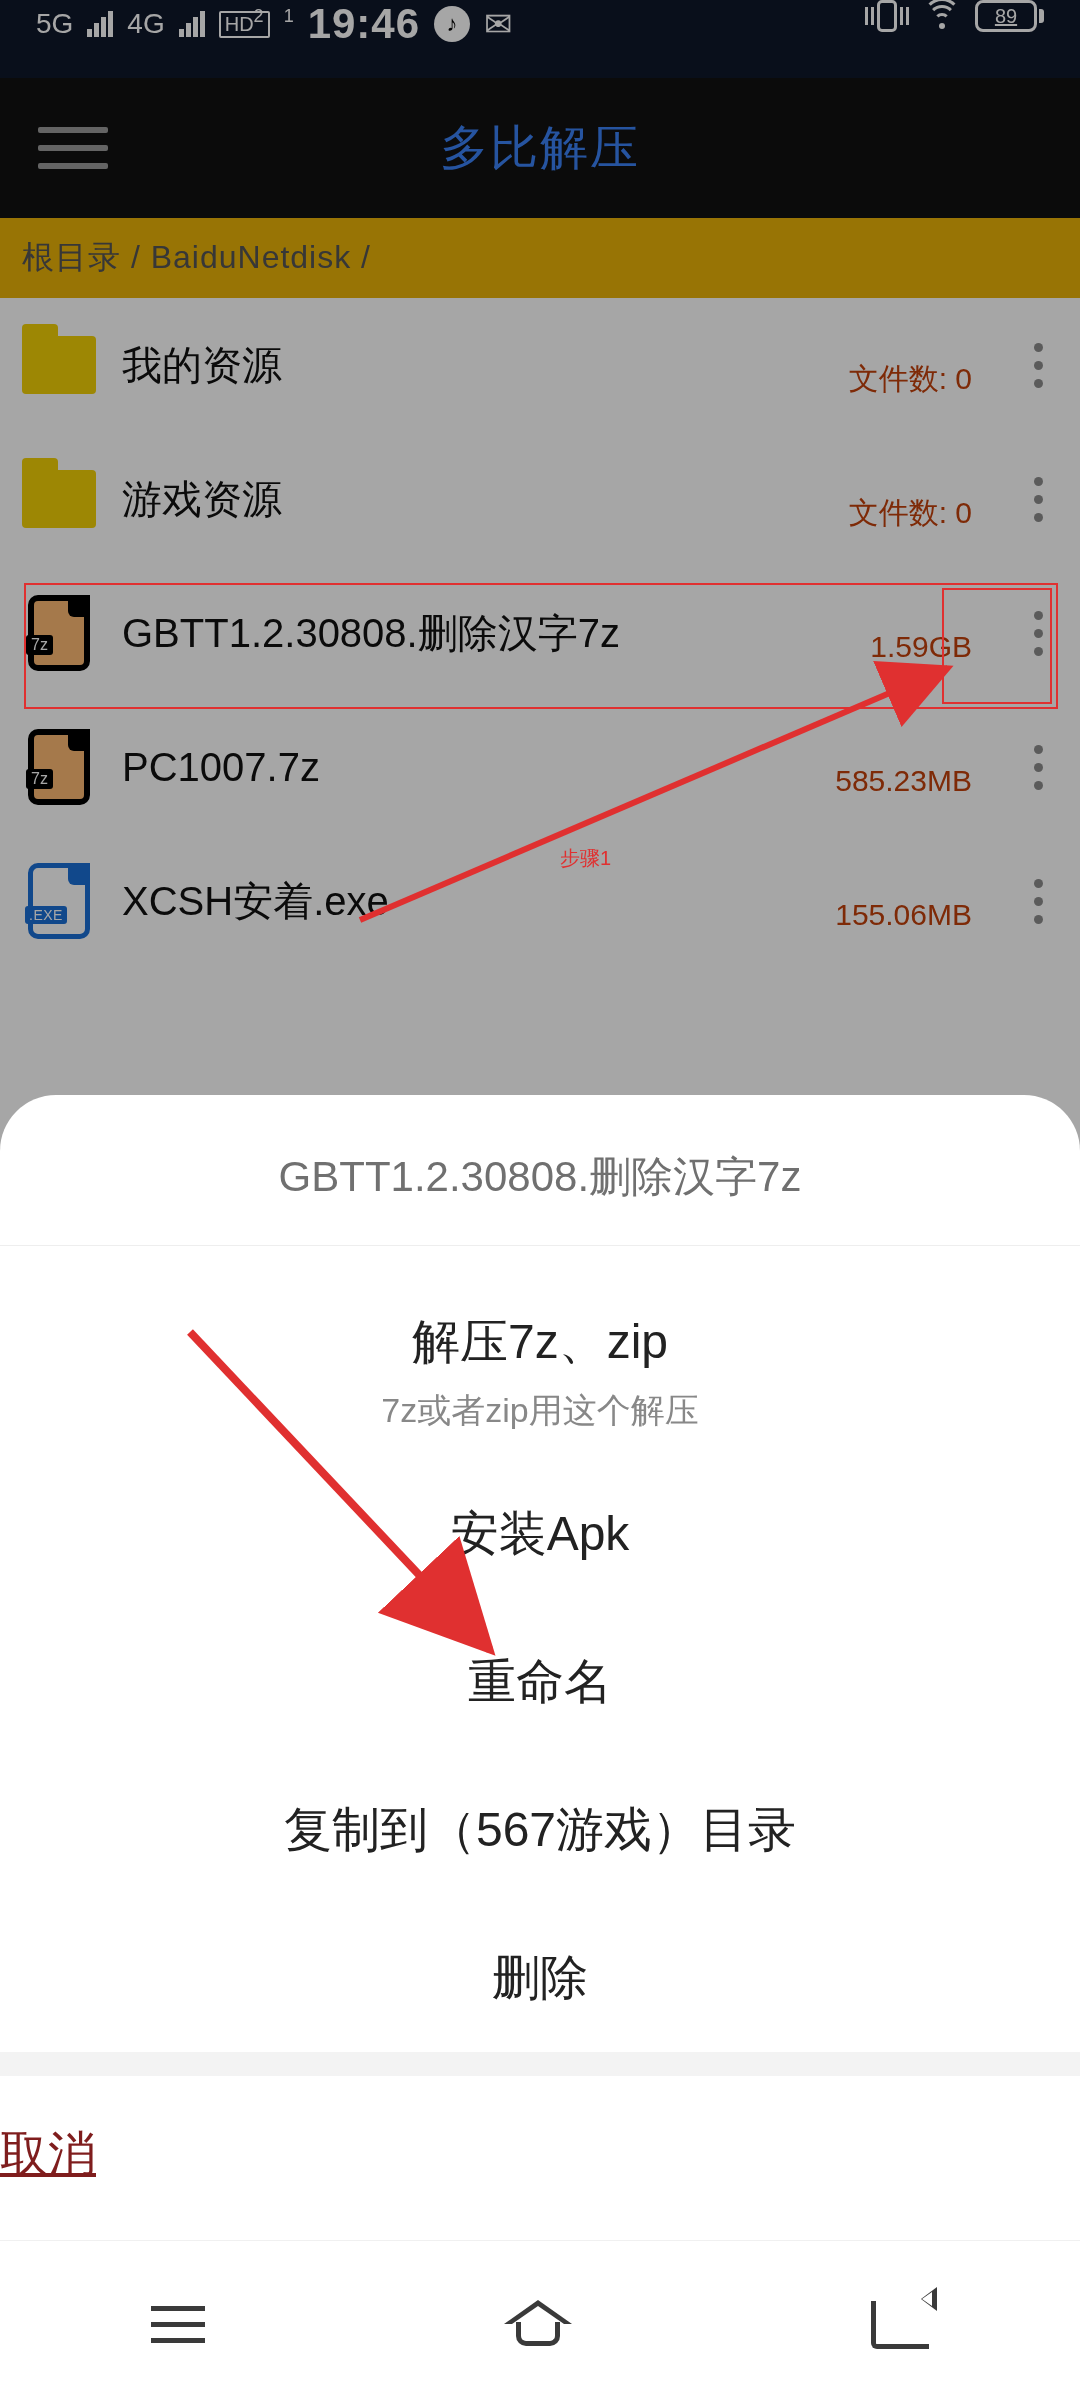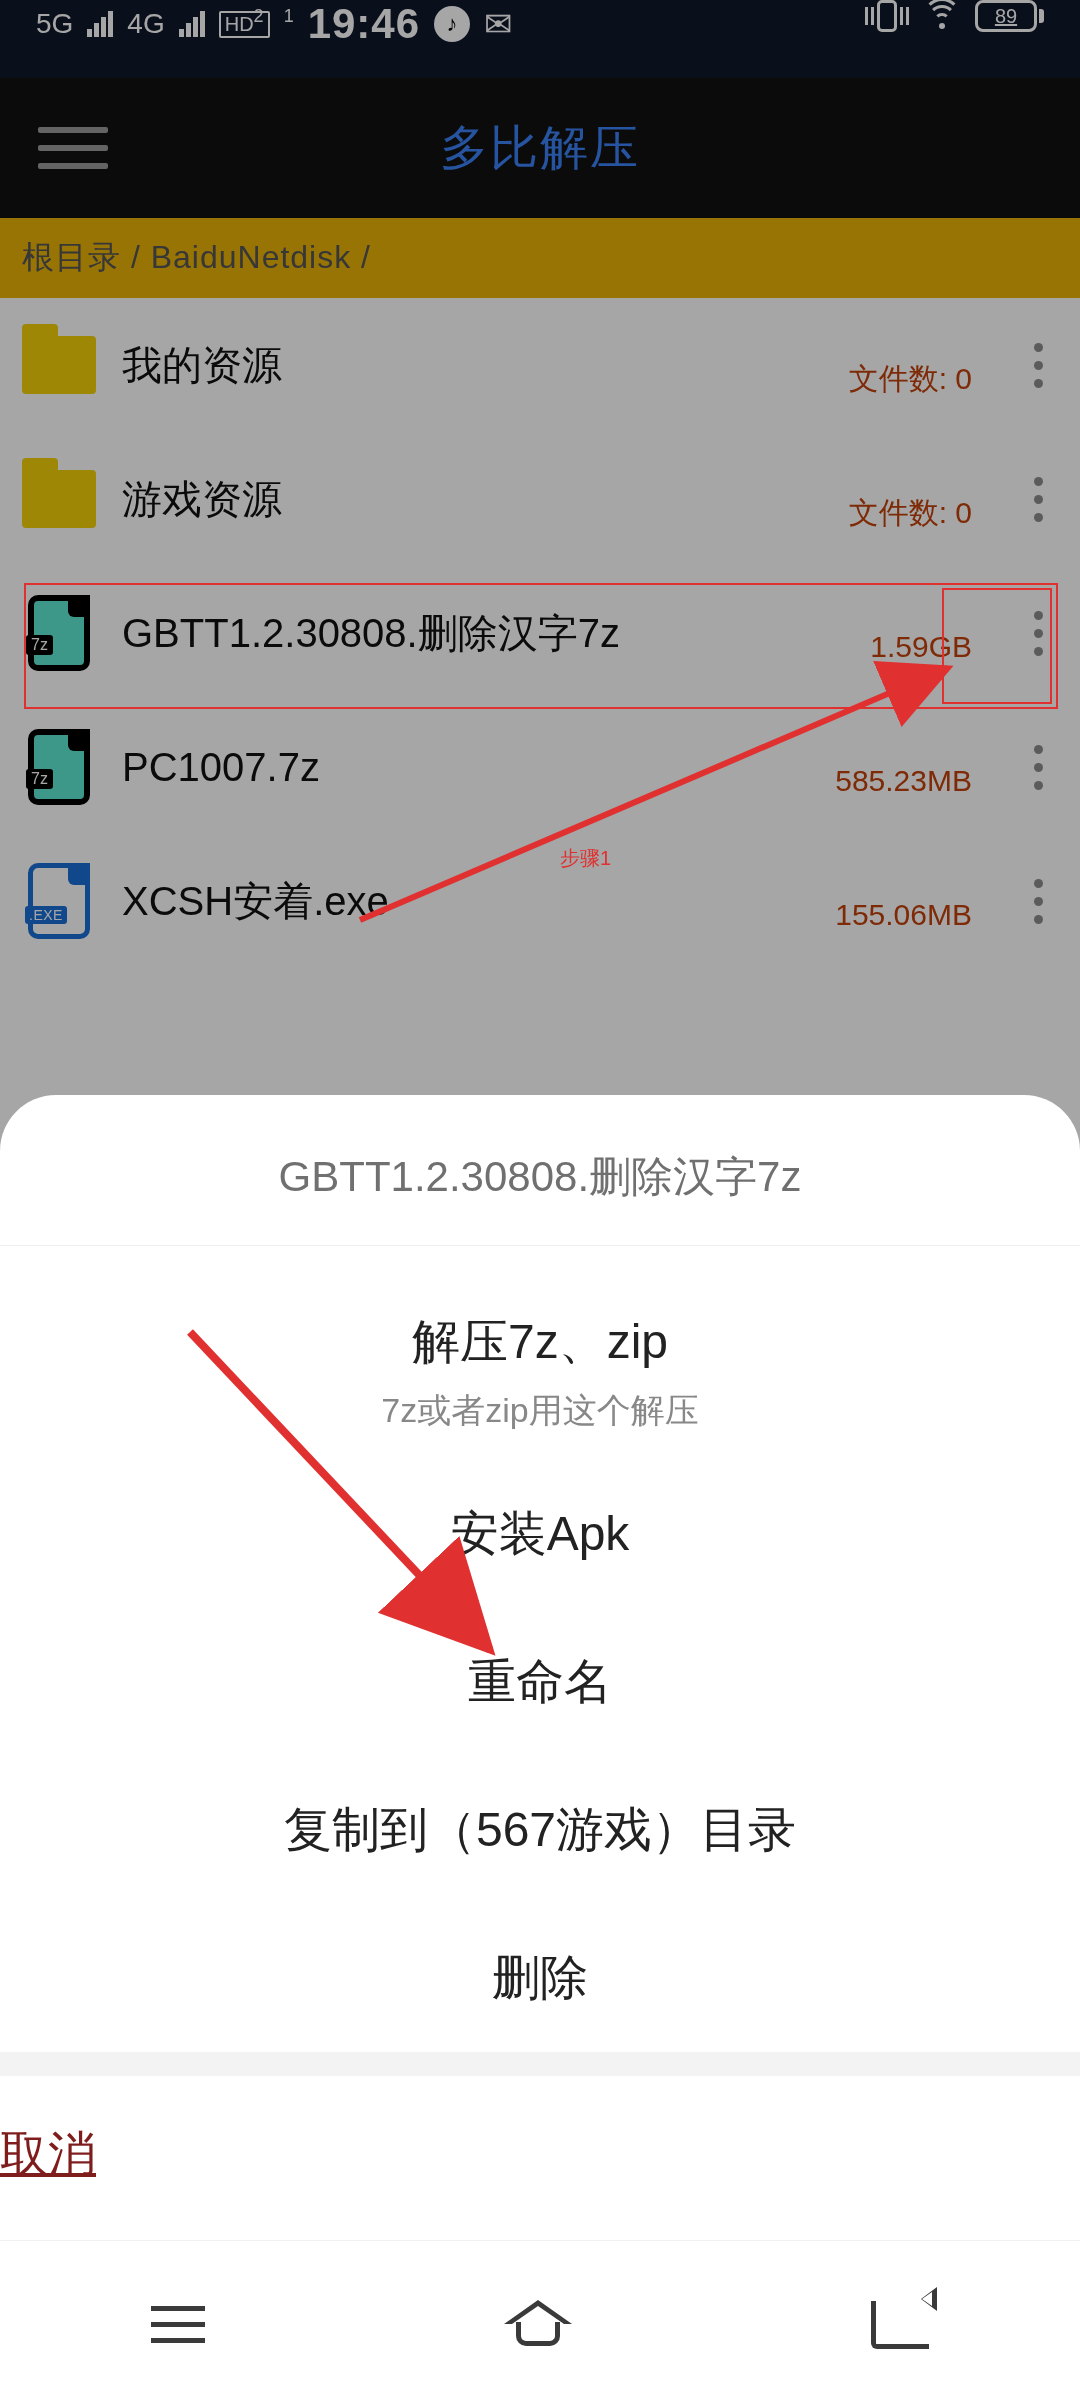--- a/index.html
+++ b/index.html
@@ -54,7 +54,7 @@
   .folder::before { content:""; position:absolute; top:-12px; left:0; width:36px; height:16px; background:#f2d007; border-radius:4px 4px 0 0; }
 
   
-  .archive { width: 62px; height: 76px; border: 6px solid #000; border-radius: 10px 18px 10px 10px; position:relative; background:#5eead4; }
+  .archive { width: 62px; height: 76px; border: 6px solid #000; border-radius: 10px 18px 10px 10px; position:relative; background:#fdba74; }
   .archive::after { content:""; position:absolute; top:-6px; right:-6px; width:22px; height:22px; background:#000; border-bottom-left-radius:6px; }
   .archive .badge { position:absolute; left:-8px; bottom:10px; background:#000; color:#fff; font-size:16px; padding:2px 5px; border-radius:3px; line-height:1; }
 

